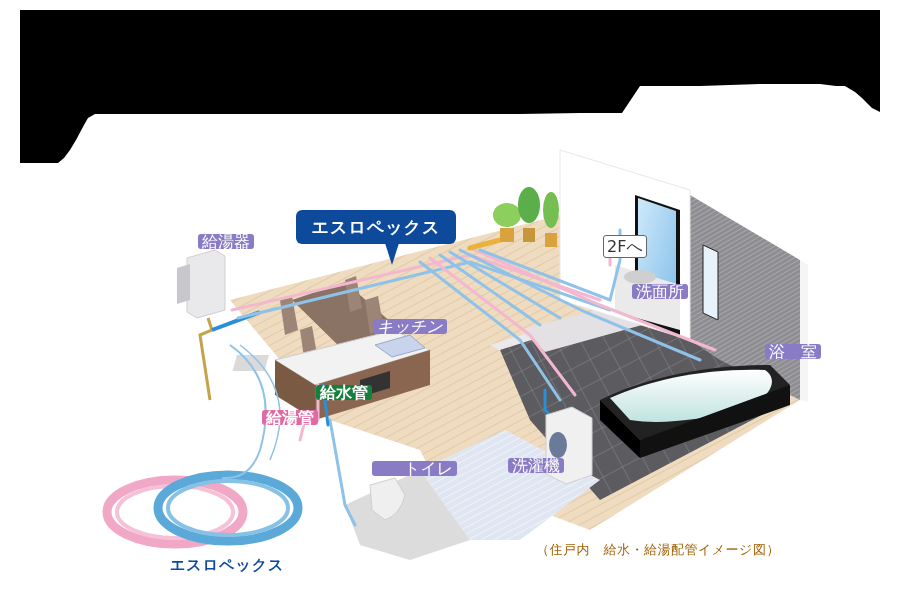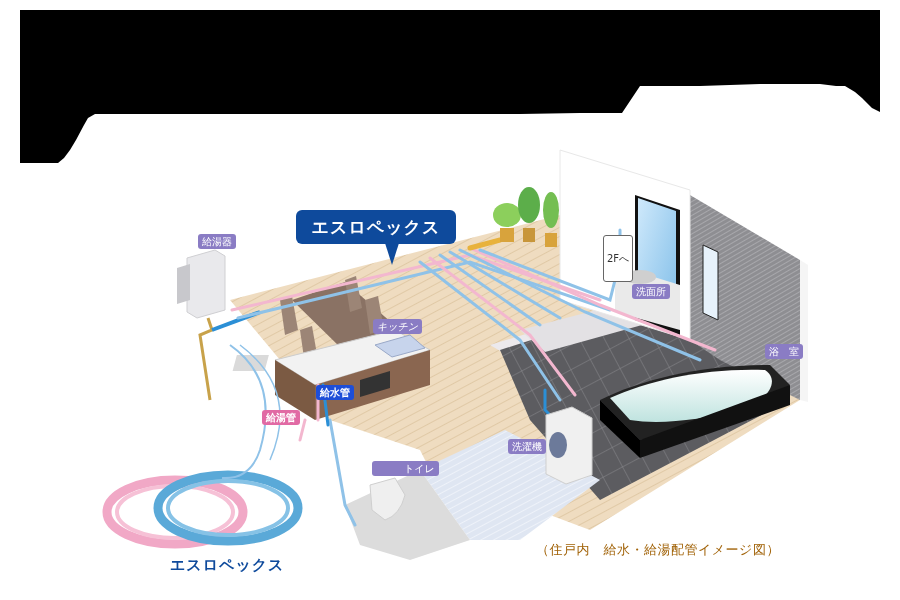--- a/index.html
+++ b/index.html
@@ -6,7 +6,7 @@
     body { width: 900px; height: 600px; background: #ffffff; position: relative; overflow: hidden; font-family: "DejaVu Sans", sans-serif; }
     .black-mask { position: absolute; left: 0; top: 0; }
     .scene { position: absolute; left: 0; top: 0; width: 900px; height: 600px; }
-    .label { position: absolute; color: #fff; font-size: 10px; line-height: 13px; padding: 1px 4px; border-radius: 3px; white-space: nowrap; font-family: "DejaVu Sans", sans-serif; }
+    .label { position: absolute; color: #fff; font-size: 16px; line-height: 13px; padding: 1px 4px; border-radius: 3px; white-space: nowrap; font-family: "DejaVu Sans", sans-serif; }
     .label.purple { background: #8a7cc4; }
     .label.pink { background: #e16aa4; font-weight: bold; }
     .label.blue { background: #1d4ed8; font-weight: bold; }

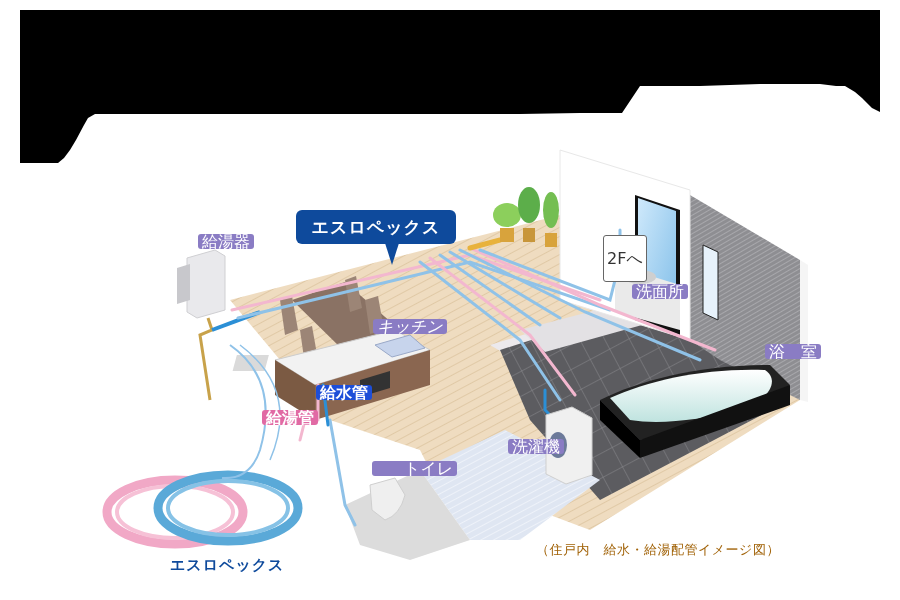--- a/index.html
+++ b/index.html
@@ -10,7 +10,7 @@
     .label.purple { background: #8a7cc4; }
     .label.pink { background: #e16aa4; font-weight: bold; }
     .label.blue { background: #1d4ed8; font-weight: bold; }
-    .label.outline { background: #fff; color: #333; border: 1px solid #666; padding: 16px 3px; text-align: right; }
+    .label.outline { background: #fff; color: #333; border: 1px solid #666; padding: 4px 3px; text-align: right; }
     .callout { position: absolute; left: 296px; top: 210px; width: 160px; height: 34px; background: #0e4a9c; border-radius: 6px; color: #fff; font-weight: bold; font-size: 17px; display: flex; align-items: center; justify-content: center; letter-spacing: 1px; }
     .callout-tail { position: absolute; left: 385px; top: 243px; width: 0; height: 0; border-left: 7px solid transparent; border-right: 7px solid transparent; border-top: 22px solid #0e4a9c; }
     .brand-logo { position: absolute; left: 170px; top: 556px; color: #0e4a9c; font-weight: bold; font-size: 15px; letter-spacing: 1px; }

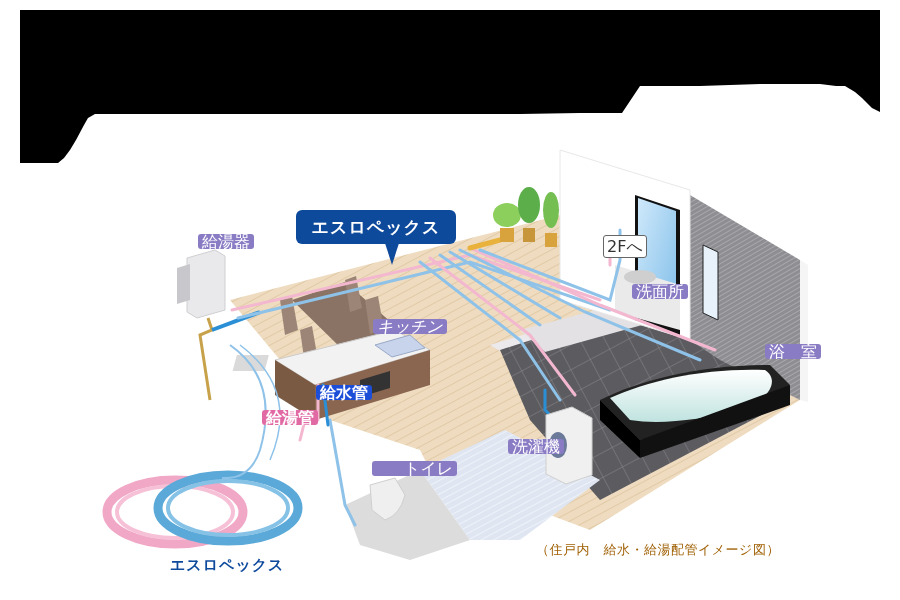--- a/index.html
+++ b/index.html
@@ -9,7 +9,7 @@
     .label { position: absolute; color: #fff; font-size: 16px; line-height: 13px; padding: 1px 4px; border-radius: 3px; white-space: nowrap; font-family: "DejaVu Sans", sans-serif; }
     .label.purple { background: #8a7cc4; }
     .label.pink { background: #e16aa4; font-weight: bold; }
-    .label.blue { background: #1d4ed8; font-weight: bold; }
+    .label.blue { background: #15803d; font-weight: bold; }
     .label.outline { background: #fff; color: #333; border: 1px solid #666; padding: 4px 3px; text-align: right; }
     .callout { position: absolute; left: 296px; top: 210px; width: 160px; height: 34px; background: #0e4a9c; border-radius: 6px; color: #fff; font-weight: bold; font-size: 17px; display: flex; align-items: center; justify-content: center; letter-spacing: 1px; }
     .callout-tail { position: absolute; left: 385px; top: 243px; width: 0; height: 0; border-left: 7px solid transparent; border-right: 7px solid transparent; border-top: 22px solid #0e4a9c; }

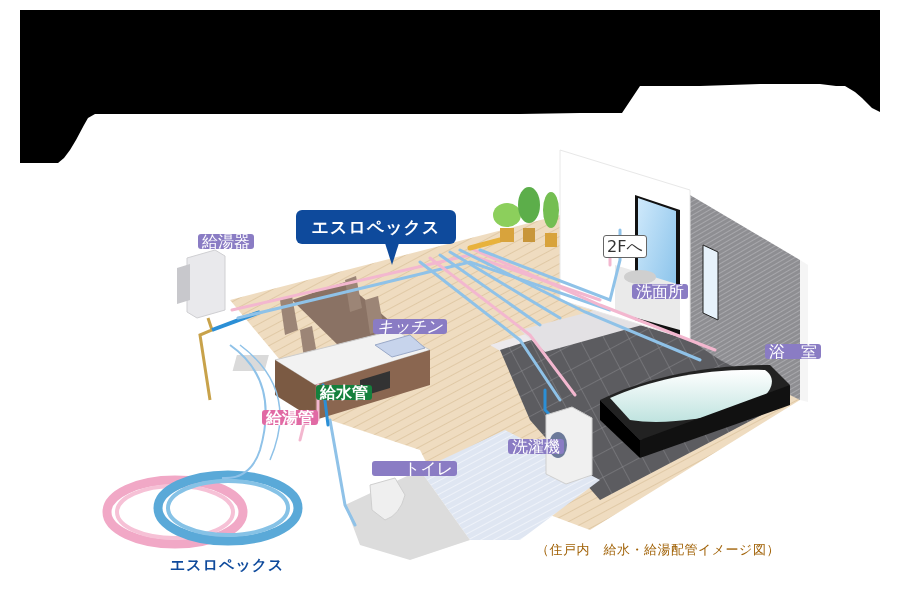--- a/index.html
+++ b/index.html
@@ -158,7 +158,7 @@
 <span class="label purple" style="left:592px; top:284px;margin-left:40px;">洗面所</span>
 <span class="label purple" style="left:765px; top:344px;">浴　室</span>
 <span class="label purple" style="left:372px; top:461px;padding-left:32px;">トイレ</span>
-<span class="label purple" style="left:508px; top:439px;text-align:right;">洗濯機</span>
+<span class="label purple" style="left:508px; top:458px;text-align:right;">洗濯機</span>
 
 <div class="brand-logo">エスロペックス</div>
 

